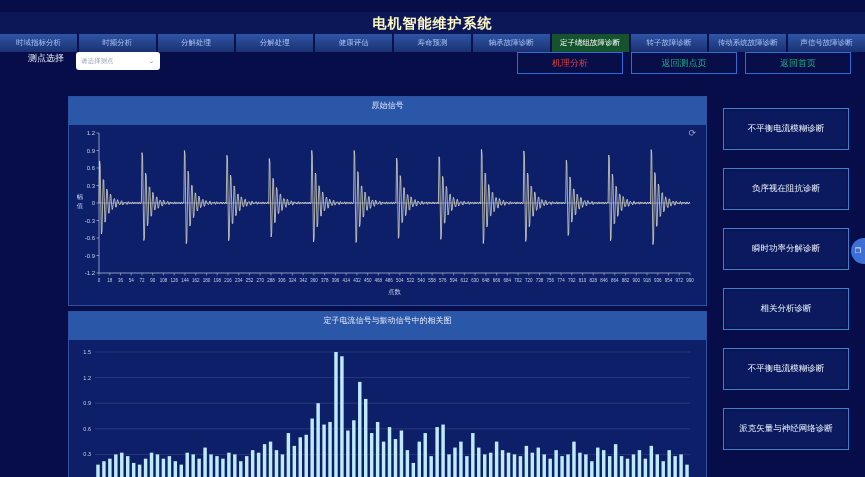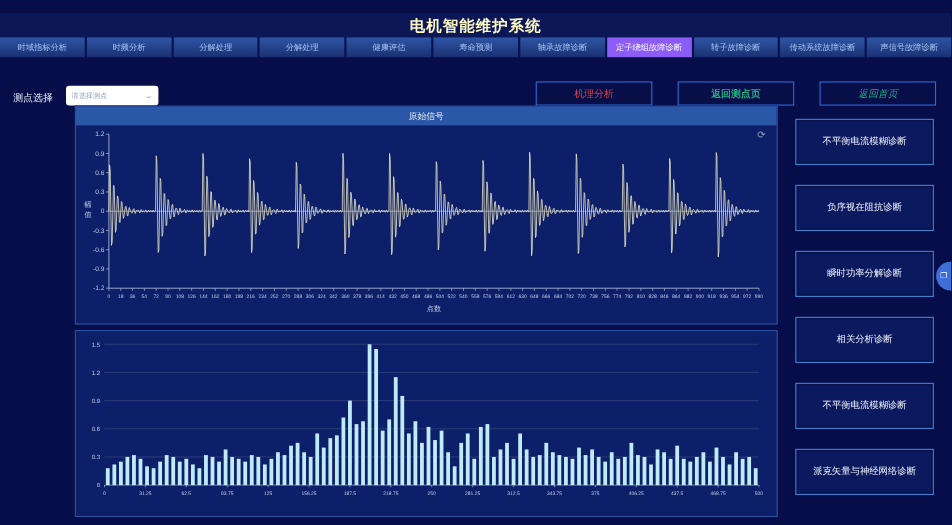--- a/index.html
+++ b/index.html
@@ -15,7 +15,7 @@
   .tab{flex:1;font-size:7.5px;line-height:18px;text-align:center;color:#a8c4f4;
        background:linear-gradient(180deg,#2f55a5 0%,#1a3172 100%);
        cursor:pointer;white-space:nowrap;overflow:hidden;}
-  .tab.active{background:#8b5cf6;color:#ffffff;}
+  .tab.active{background:#14532d;color:#ffffff;}
 
   .controls{height:44px;display:flex;align-items:flex-end;padding:0 14px 0 12px;}
   .pt-label{font-size:9px;color:#e6eefc;margin-right:12px;}

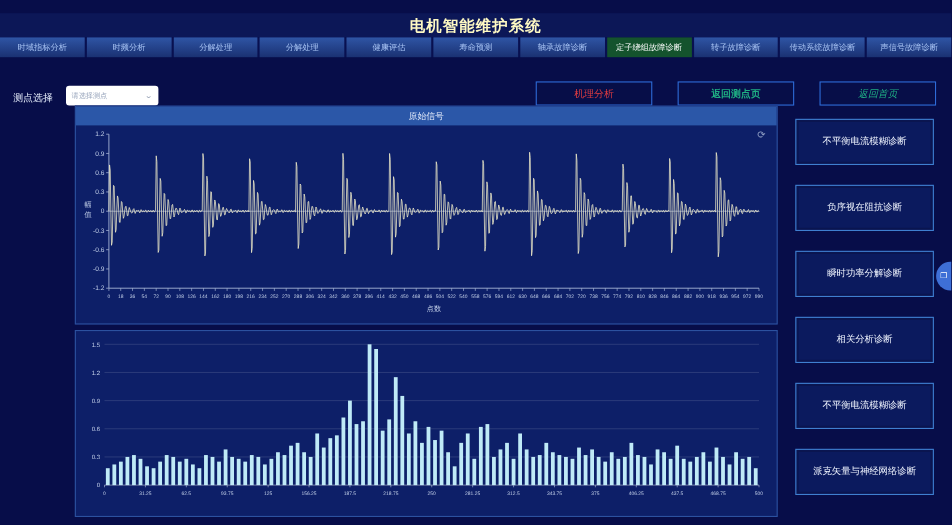--- a/index.html
+++ b/index.html
@@ -17,7 +17,7 @@
        cursor:pointer;white-space:nowrap;overflow:hidden;}
   .tab.active{background:#14532d;color:#ffffff;}
 
-  .controls{height:44px;display:flex;align-items:flex-end;padding:0 14px 0 12px;}
+  .controls{height:44px;display:flex;align-items:flex-start;padding:0 14px 0 28px;}
   .pt-label{font-size:9px;color:#e6eefc;margin-right:12px;}
   .select{width:84px;height:18px;background:#ffffff;border-radius:3px;display:flex;
           align-items:center;justify-content:space-between;padding:0 5px;cursor:pointer;box-sizing:border-box;}

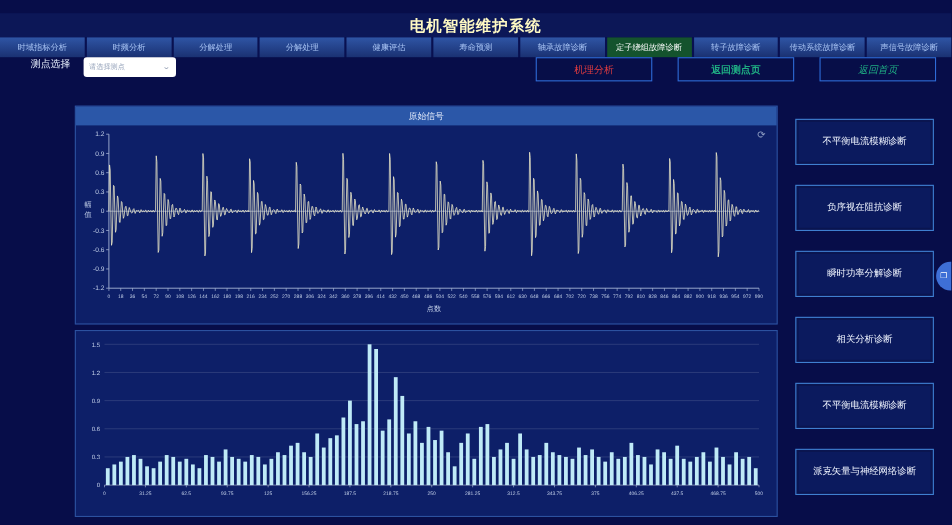--- a/index.html
+++ b/index.html
@@ -23,7 +23,7 @@
           align-items:center;justify-content:space-between;padding:0 5px;cursor:pointer;box-sizing:border-box;}
   .select .ph{font-size:6.5px;color:#9aa7bd;}
   .select .chev{font-size:9px;color:#8b97ad;transform:scaleY(.7);}
-  .ctl-buttons{margin-left:auto;display:flex;gap:23px;}
+  .ctl-buttons{margin-left:auto;display:flex;gap:8px;}
   .ctl-btn{width:104px;height:20px;border:1px solid #2e6bd8;background:rgba(10,17,71,.35);
            font-size:9px;display:flex;align-items:center;justify-content:center;cursor:pointer;}
 

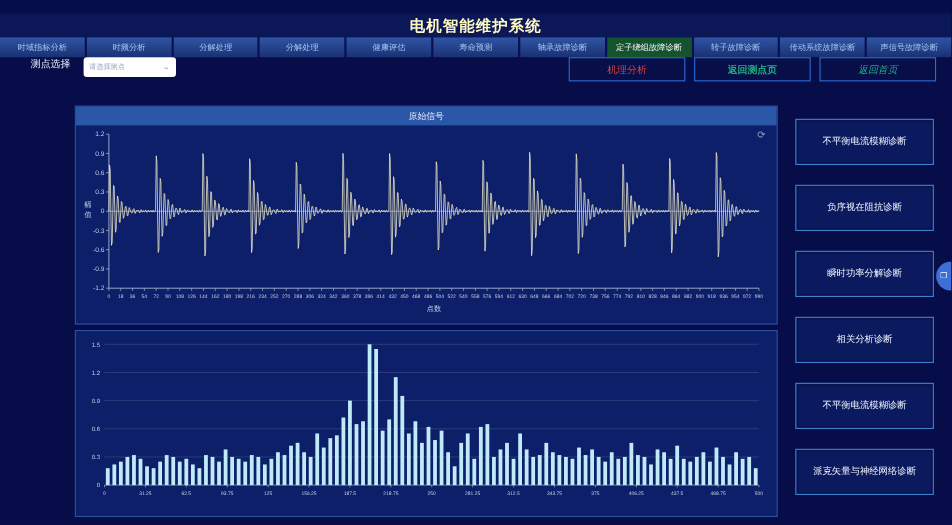--- a/index.html
+++ b/index.html
@@ -79,7 +79,7 @@
   </div>
   <div class="ctl-buttons" id="ctlButtons">
       <div class="ctl-btn" style="color: rgb(226, 60, 64);">机理分析</div>
-      <div class="ctl-btn" style="color: rgb(31, 174, 131); font-weight: bold;">返回测点页</div>
+      <div class="ctl-btn" style="color: rgb(31, 174, 131);">返回测点页</div>
       <div class="ctl-btn" style="color: rgb(31, 174, 131); font-style: italic;">返回首页</div>
     </div>
 </div>

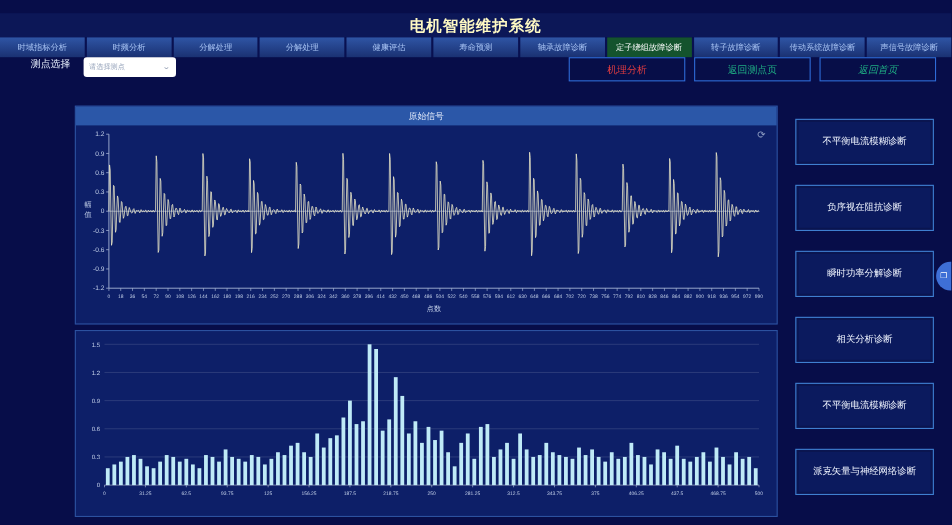--- a/index.html
+++ b/index.html
@@ -80,7 +80,7 @@
   <div class="ctl-buttons" id="ctlButtons">
       <div class="ctl-btn" style="color: rgb(226, 60, 64);">机理分析</div>
       <div class="ctl-btn" style="color: rgb(31, 174, 131);">返回测点页</div>
-      <div class="ctl-btn" style="color: rgb(31, 174, 131); font-style: italic;">返回首页</div>
+      <div class="ctl-btn" style="color: rgb(31, 174, 131);">返回首页</div>
     </div>
 </div>
 

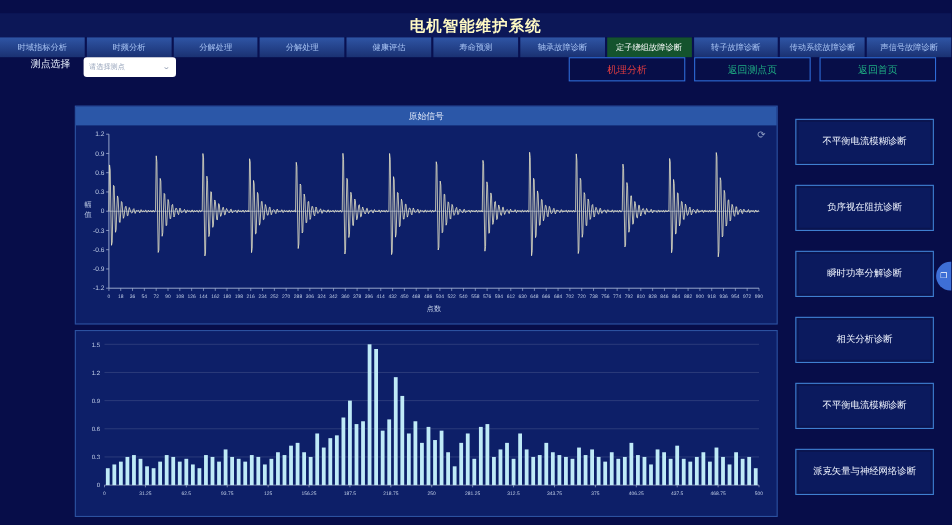--- a/index.html
+++ b/index.html
@@ -30,7 +30,7 @@
   .main{display:flex;padding-left:68px;}
   .charts{width:639px;}
   .panel{border:1px solid #2c519f;margin-bottom:5px;background:#0d1f68;box-sizing:border-box;}
-  .panel header{height:17px;line-height:17px;background:#2b57a8;font-size:8px;
+  .panel header{height:28px;line-height:17px;background:#2b57a8;font-size:8px;
                 text-align:center;color:#e6eefc;}
   .panel-body{position:relative;}
   #chart1body{height:180px;}

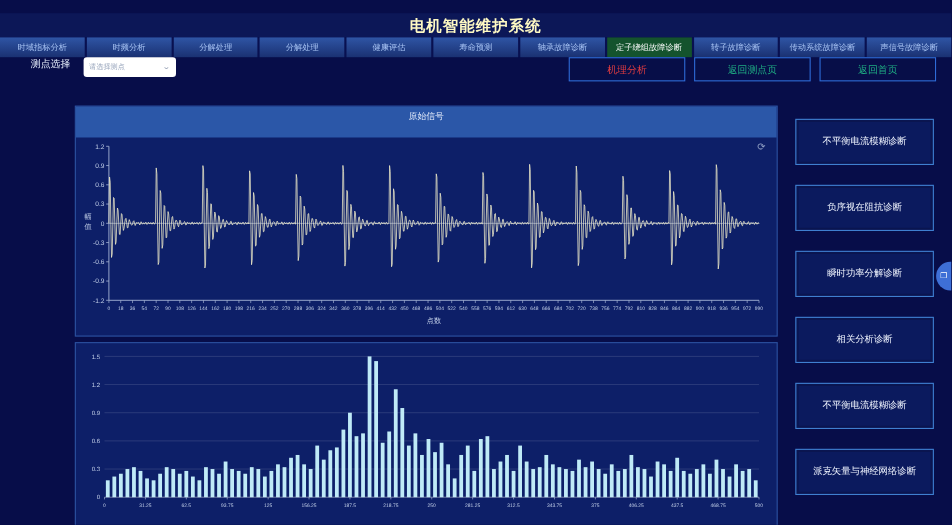--- a/index.html
+++ b/index.html
@@ -232,6 +232,7 @@
       </div>
     </section>
     <section class="panel">
+      <header>定子电流信号与振动信号中的相关图</header>
       <div class="panel-body" id="chart2body">
         <svg id="chart2" width="637" height="168">
             <line x1="26" y1="140" x2="621" y2="140" stroke="#ffffff" stroke-width="0.5" opacity="0.8"></line>

